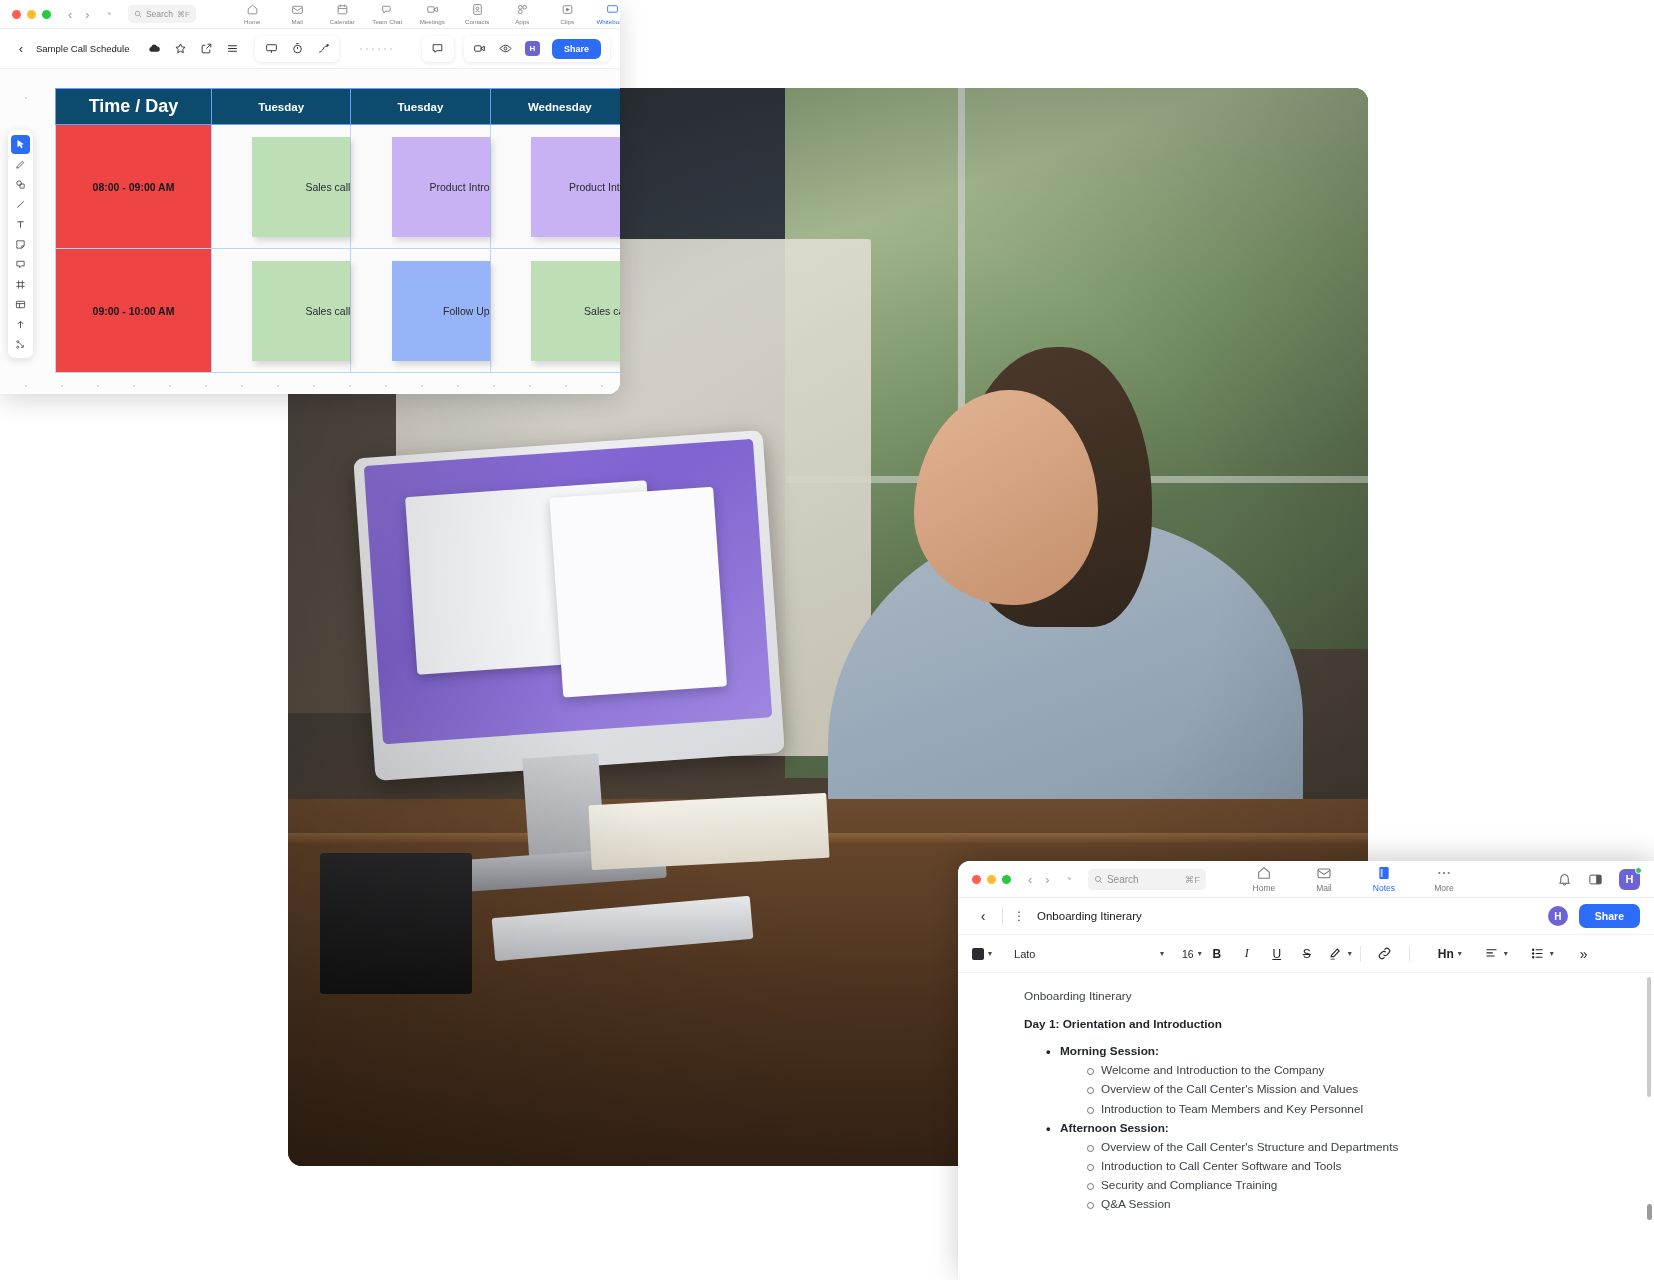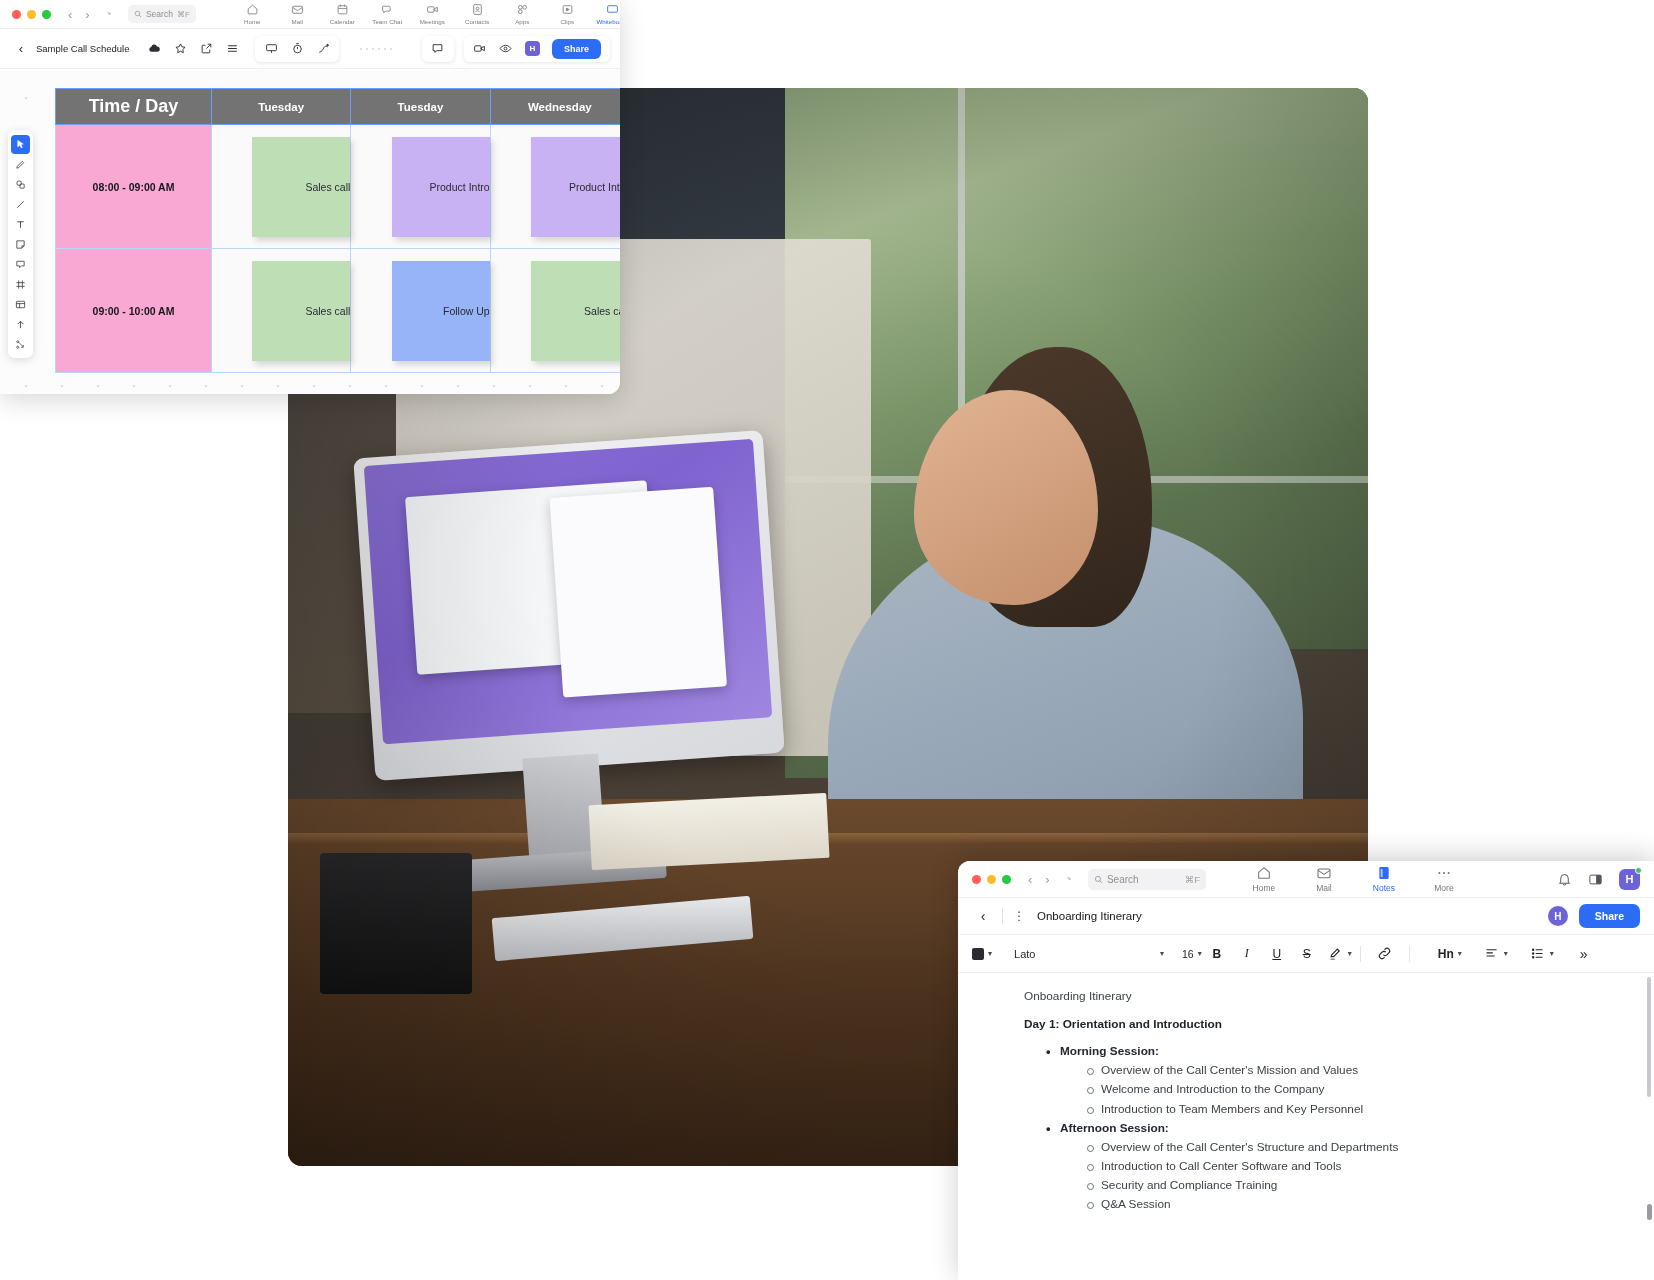--- a/index.html
+++ b/index.html
@@ -205,7 +205,7 @@
     border-collapse:collapse; table-layout:fixed; z-index:3;
   }
   .tbl th {
-    background:#737373; color:#fff; font-weight:bold;
+    background:#0c4a6e; color:#fff; font-weight:bold;
     border:1px solid #6b9dfa; height:36px;
   }
   .tbl th.tblcol-main { font-size:18px; width:156px;}

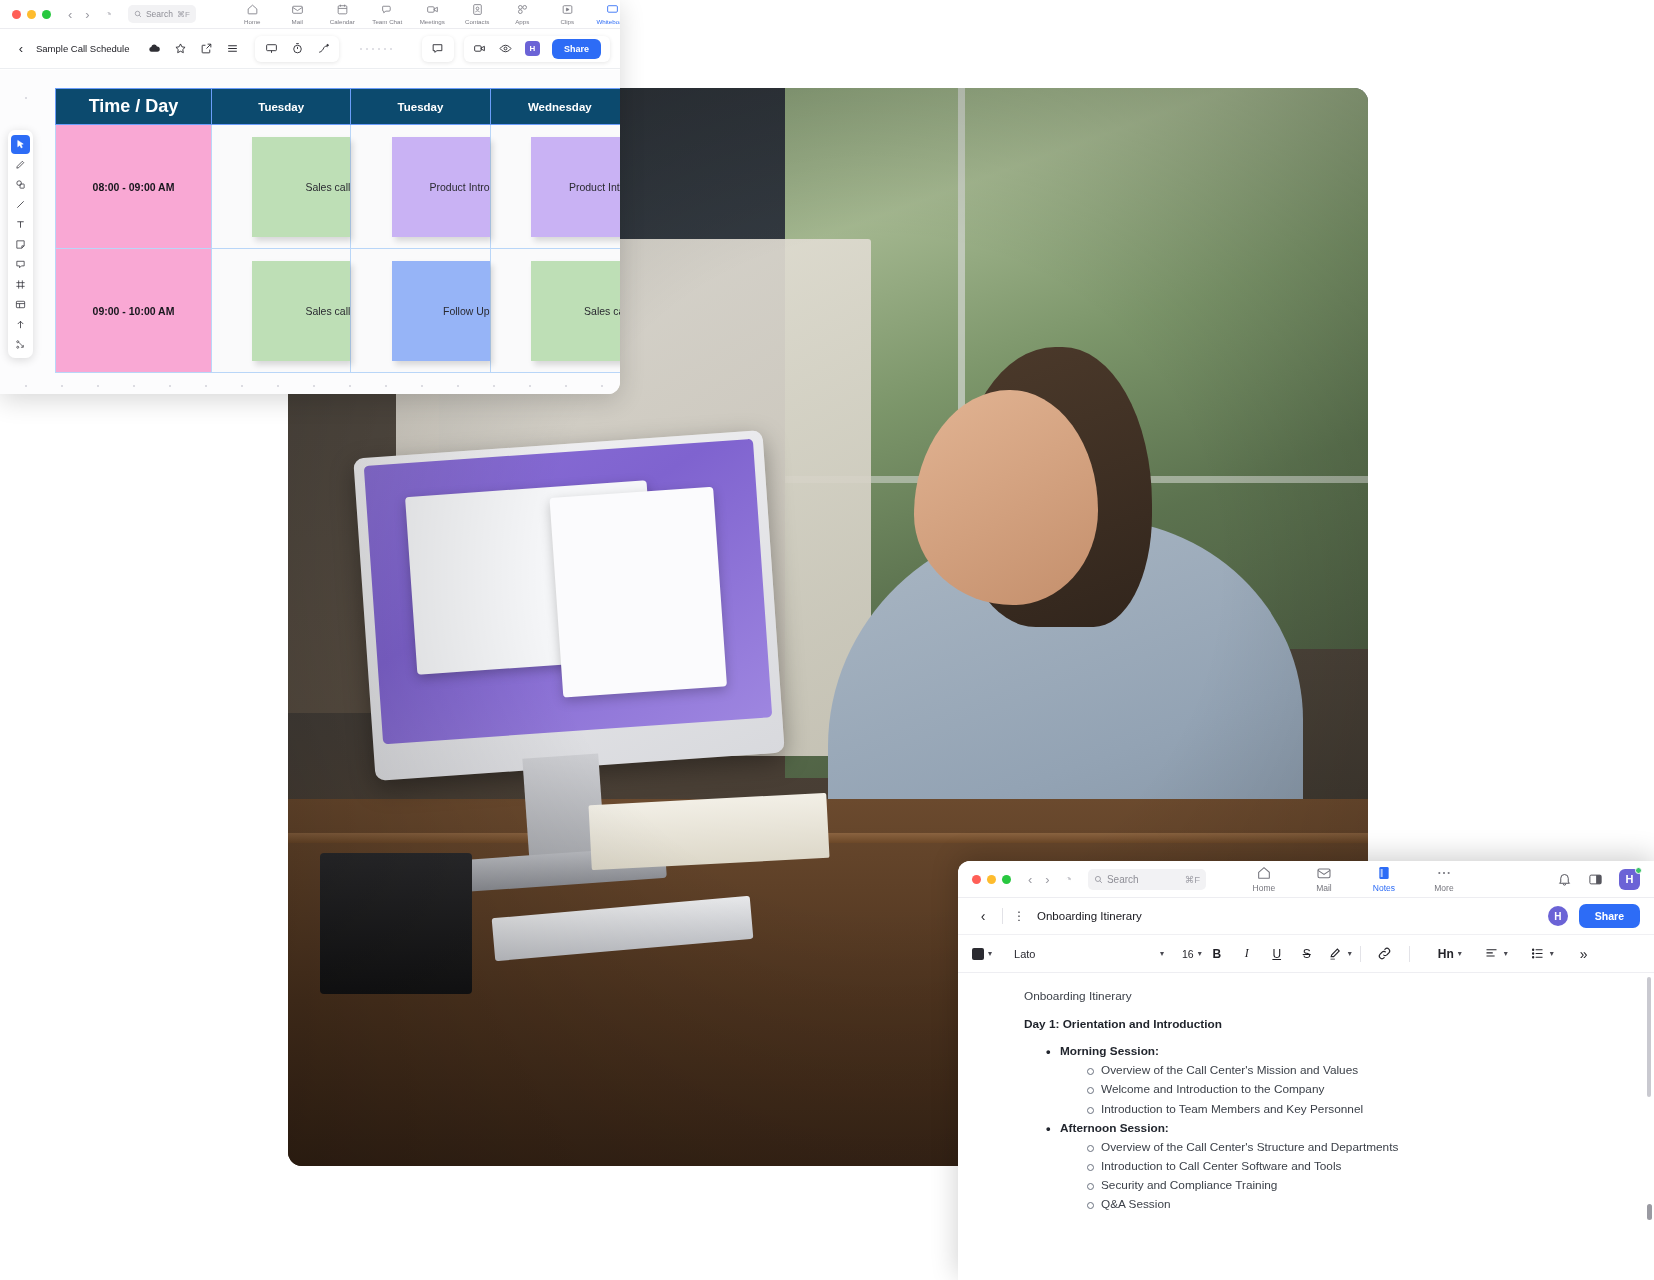--- a/index.html
+++ b/index.html
@@ -212,7 +212,7 @@
   .tbl th.tblcol-day { font-size:11.5px; }
   .tbl td { border:1px solid #b9d6f8; vertical-align:middle; }
   .tbl td.timecell {
-    background:#f9a8d4; text-align:center;
+    background:#ef4444; text-align:center;
     font-size:10.5px; font-weight:bold; color:#16161c;
   }
   .tbl td.daycell { background:#fafafb; height:124px; text-align:right; }

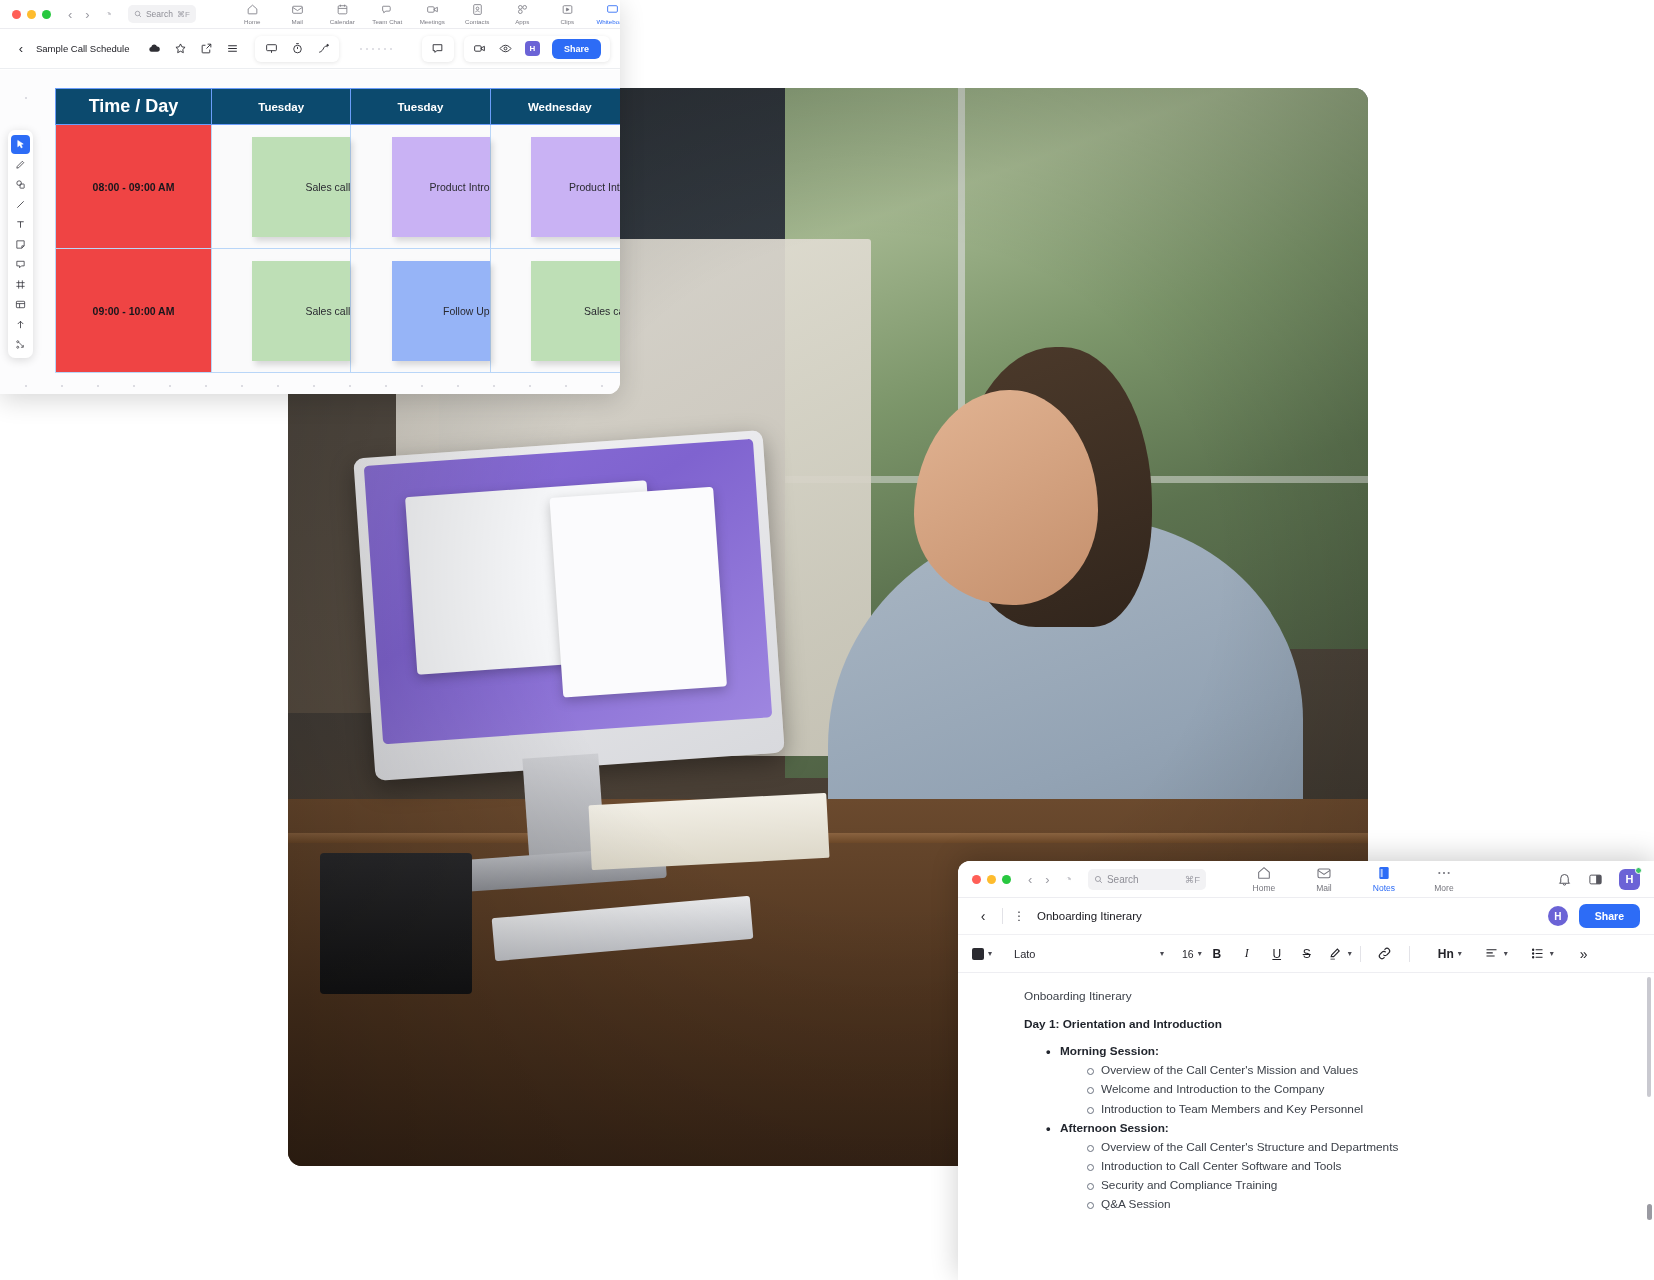--- a/index.html
+++ b/index.html
@@ -752,8 +752,8 @@
           <li class="b">
             <span>Morning Session:</span>
             <ul class="l2">
+              <li>Welcome and Introduction to the Company</li>
               <li>Overview of the Call Center's Mission and Values</li>
-              <li>Welcome and Introduction to the Company</li>
               <li>Introduction to Team Members and Key Personnel</li>
             </ul>
           </li>

